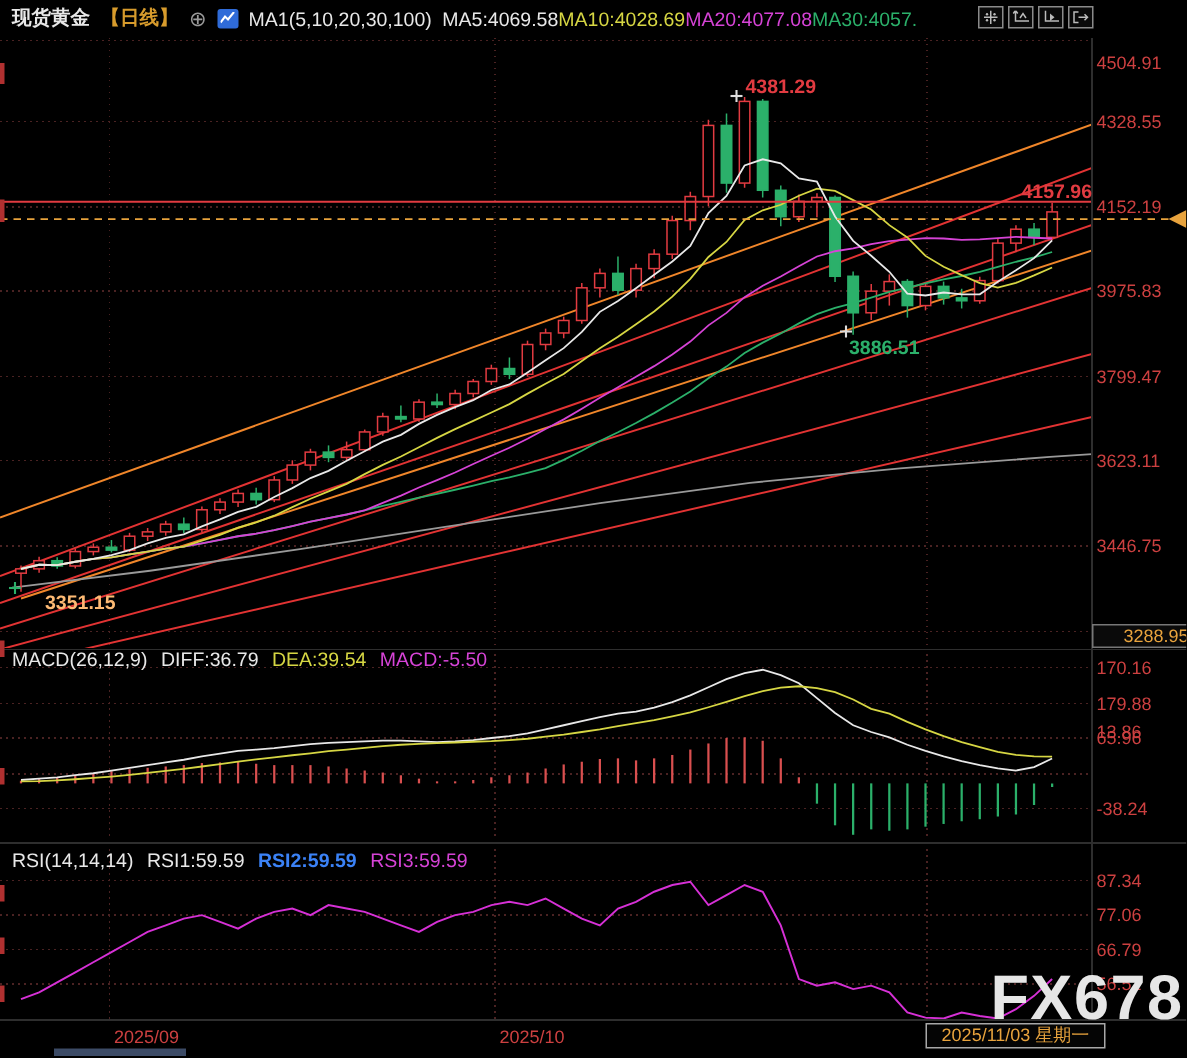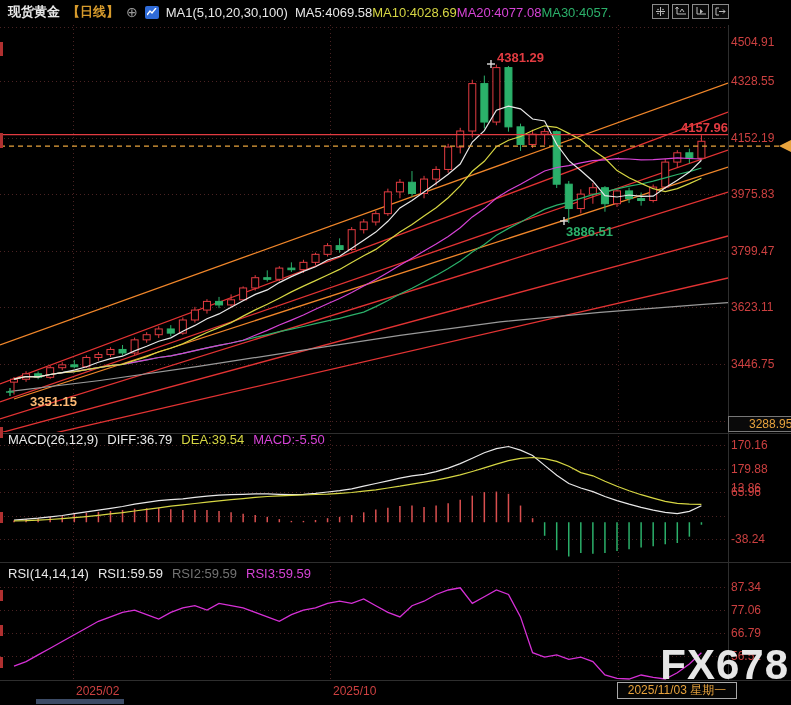--- a/index.html
+++ b/index.html
@@ -331,7 +331,7 @@
     <span style="color:#e8e8e8">MACD(26,12,9)</span><span id="macd-values"><span style="color: rgb(232, 232, 232);">DIFF:36.79</span><span style="color: rgb(214, 214, 67);">DEA:39.54</span><span style="color: rgb(214, 67, 214);">MACD:-5.50</span></span>
   </div>
   <div class="phdr" style="top:566px">
-    <span style="color:#e8e8e8">RSI(14,14,14)</span><span id="rsi-values"><span style="color: rgb(232, 232, 232);">RSI1:59.59</span><span style="color: #737373;">RSI2:59.59</span><span style="color: rgb(214, 67, 214);">RSI3:59.59</span></span>
+    <span style="color:#e8e8e8">RSI(14,14,14)</span><span id="rsi-values"><span style="color: rgb(232, 232, 232);">RSI1:59.59</span><span style="color: #3b82f6; font-weight: bold;">RSI2:59.59</span><span style="color: rgb(214, 67, 214);">RSI3:59.59</span></span>
   </div>
 
   <div class="annlayer">

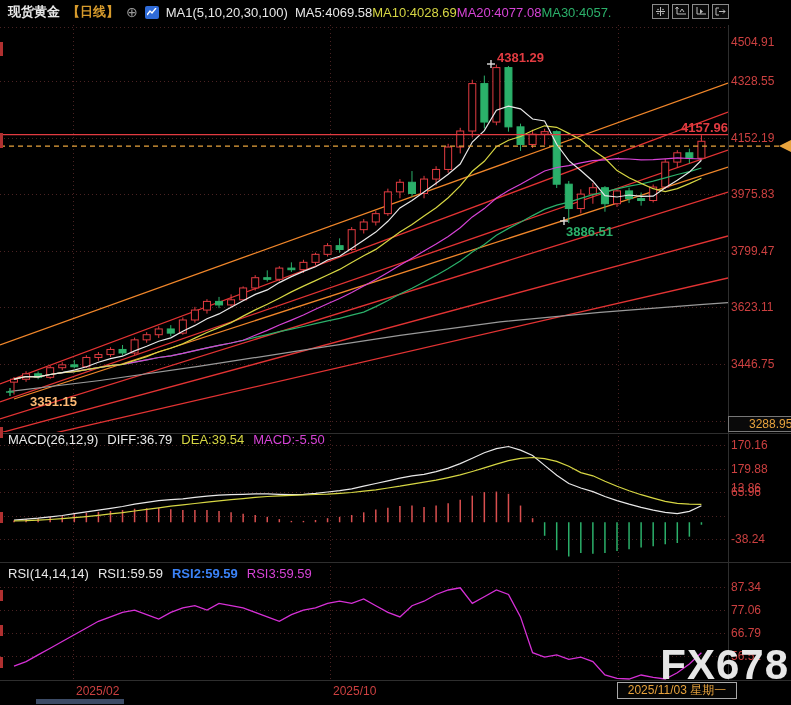--- a/index.html
+++ b/index.html
@@ -365,7 +365,7 @@
   <div class="datebox" id="datebox" style="left: 617px; width: 110px;">2025/11/03 星期一</div>
 
   <div class="wm">FX678</div>
-<div class="xlab" style="left: 76px;">2025/02</div>
+<div class="xlab" style="left: 76px;">2025/09</div>
     <div class="xlab" style="left: 333px;">2025/10</div>
   </div>
 

